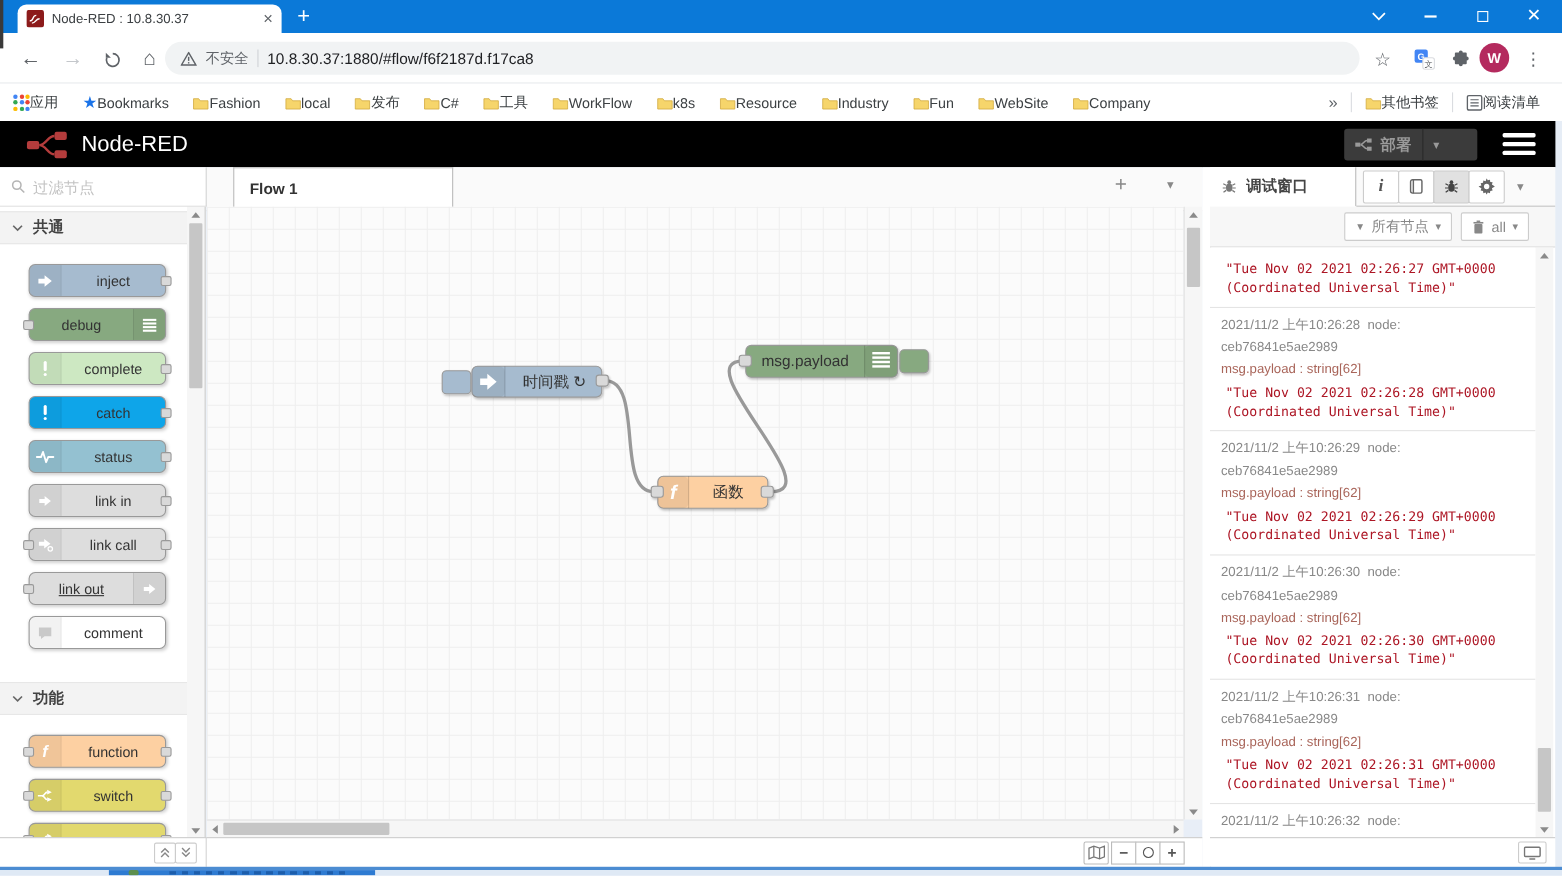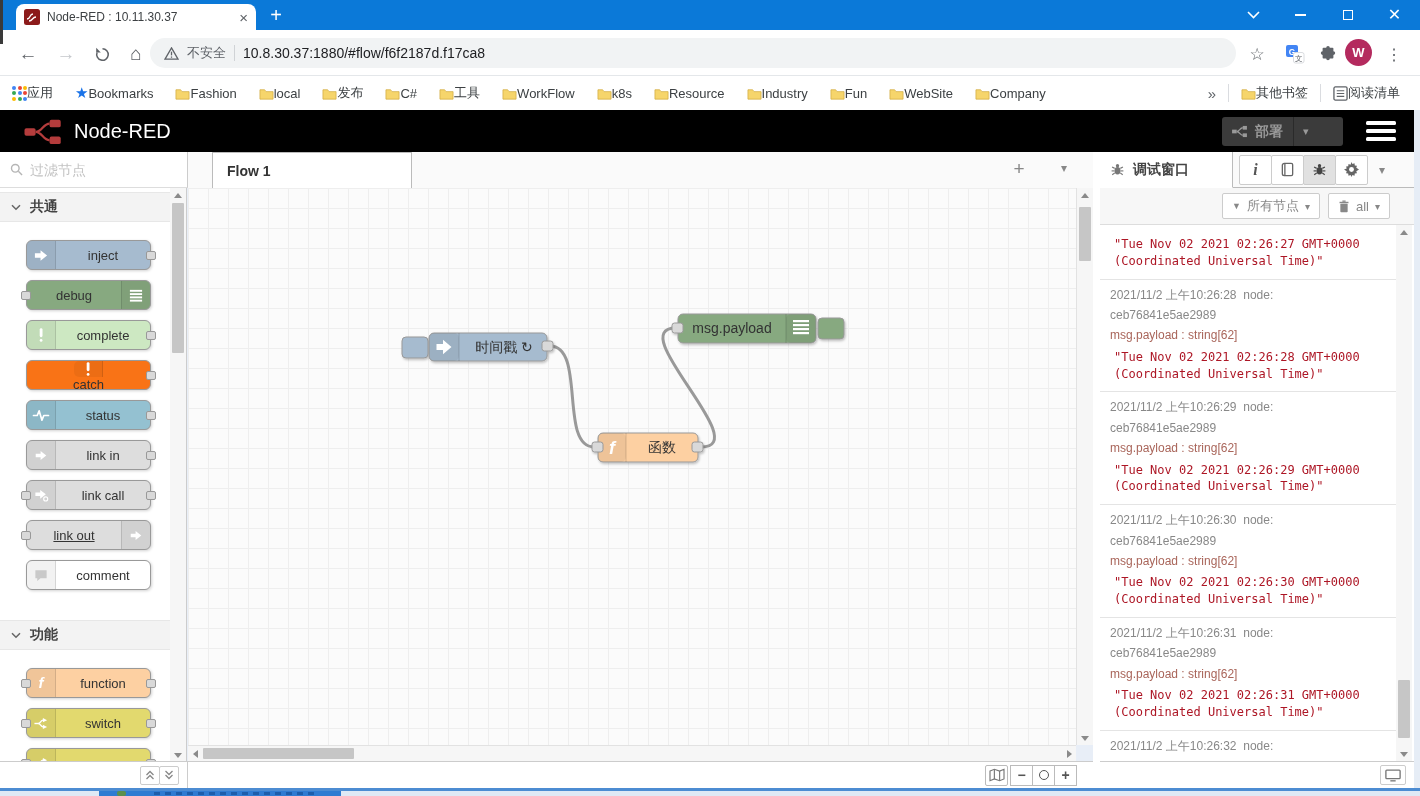--- a/index.html
+++ b/index.html
@@ -129,7 +129,7 @@
           <path d="M3 10c4 0 2-5 6-5M5 12c4 0 3-4 7-4" stroke="#fff" stroke-width="1.3" fill="none"></path>
         </svg>
     </span>
-    <span class="btab-title">Node-RED : 10.11.30.37</span>
+    <span class="btab-title">Node-RED : 10.8.30.37</span>
     <span class="btab-close">×</span>
   </div>
   <div class="abs newtab">+</div>

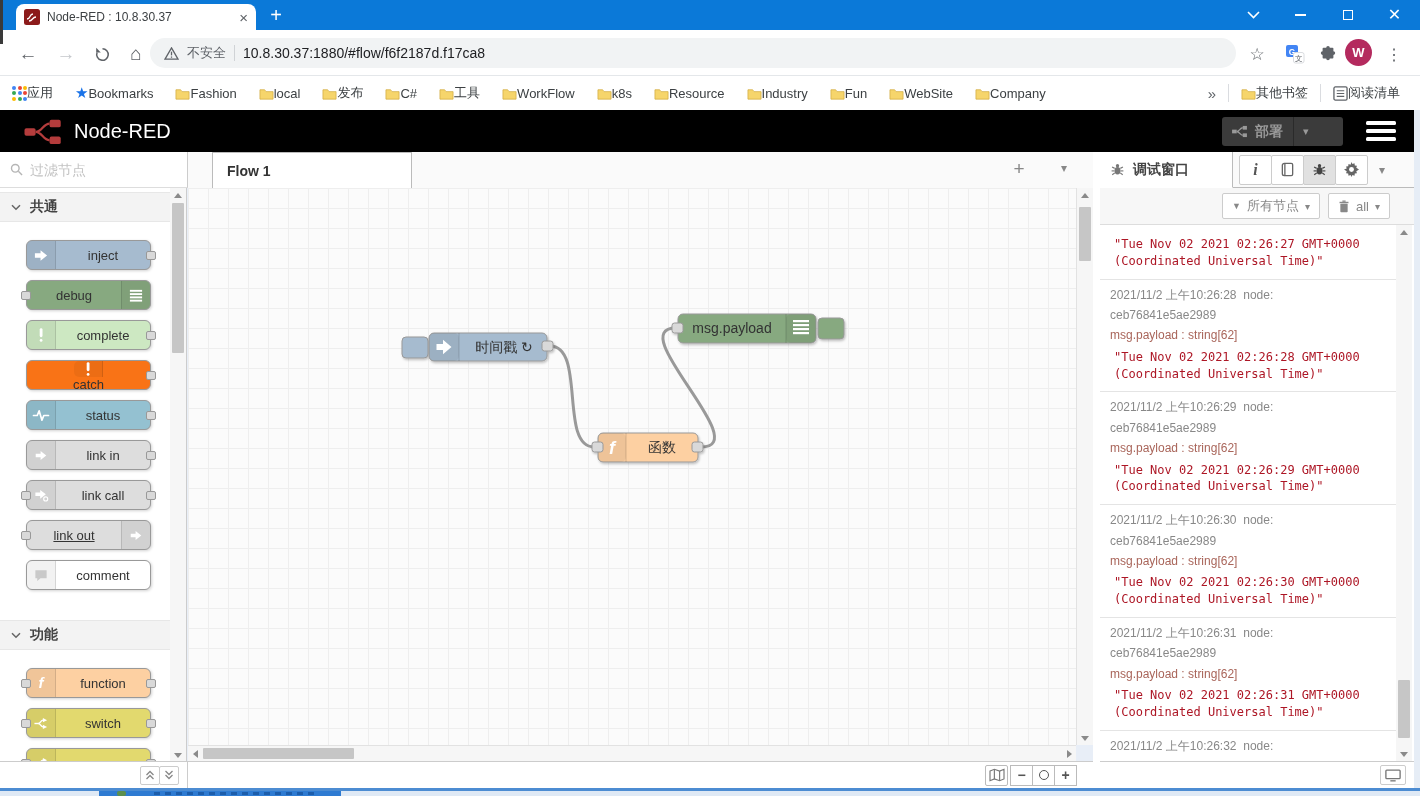--- a/index.html
+++ b/index.html
@@ -410,7 +410,7 @@
           </span>
           <span class="lab">complete</span>
         </div>
-        <div class="pal-node" style="background: #f97316; flex-direction: column;">
+        <div class="pal-node" style="background: #0ea5e9;">
           <span class="pport r"></span>
           <span class="pal-icon l">
             <svg width="16" height="16" viewBox="0 0 16 16">

